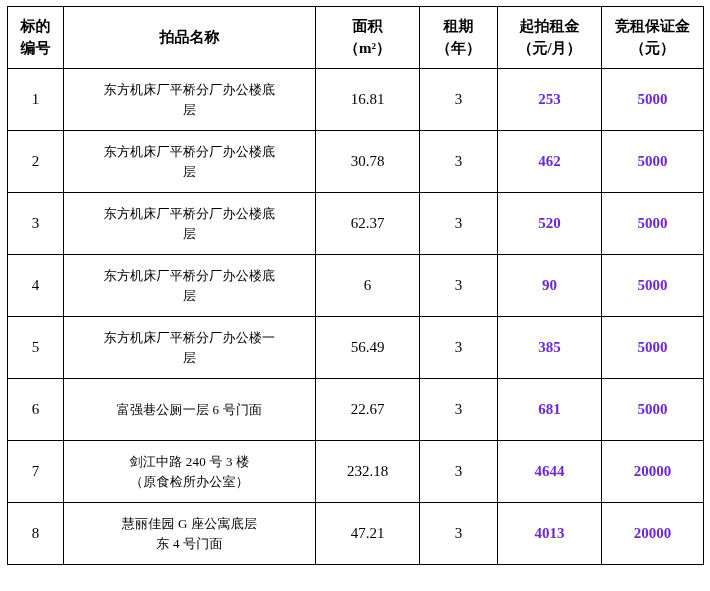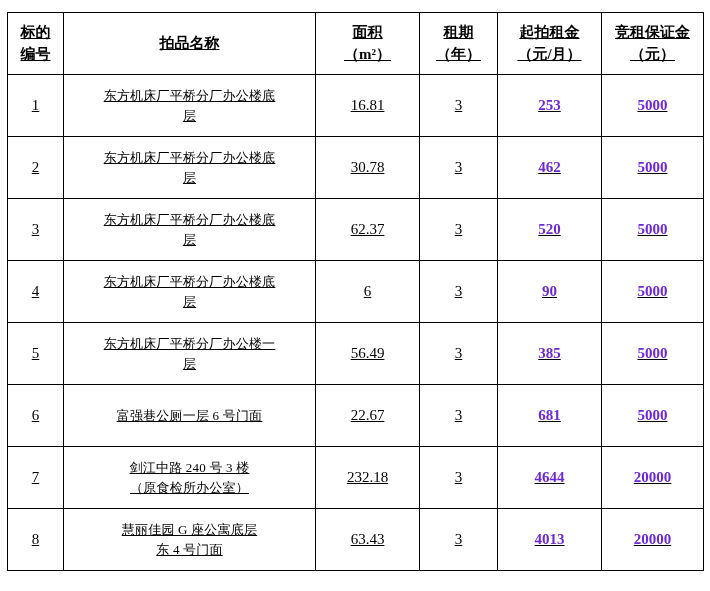--- a/index.html
+++ b/index.html
@@ -24,8 +24,7 @@
     border-collapse: collapse;
     table-layout: fixed;
     width: 696px;
-    margin: 12px 0 0 7px;
-    text-decoration: underline;
+    margin: 6px 0 0 7px;
   }
   table.auction td, table.auction th {
     border: 1px solid #000000;

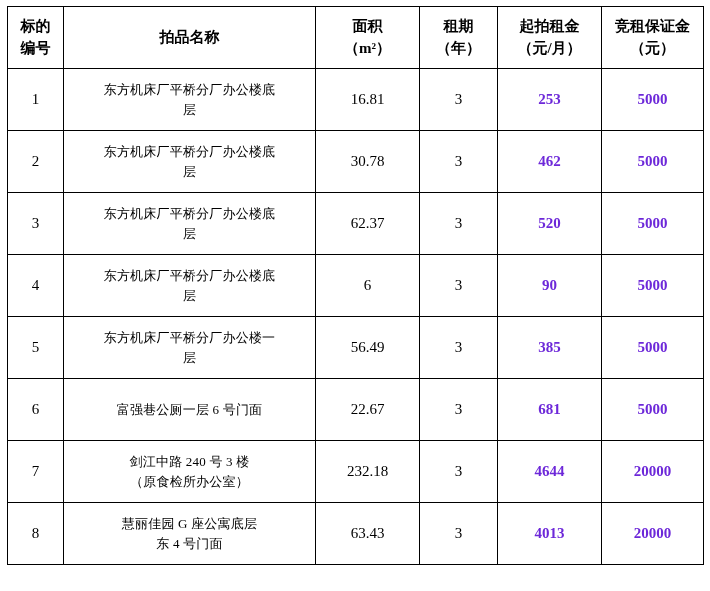--- a/index.html
+++ b/index.html
@@ -192,7 +192,7 @@
           <span class="two-line">慧丽佳园 G 座公寓底层</span>
           <span class="two-line">东 4 号门面</span>
         </td>
-        <td class="num">63.43</td>
+        <td class="num">47.21</td>
         <td class="num">3</td>
         <td class="red">4013</td>
         <td class="red">20000</td>

